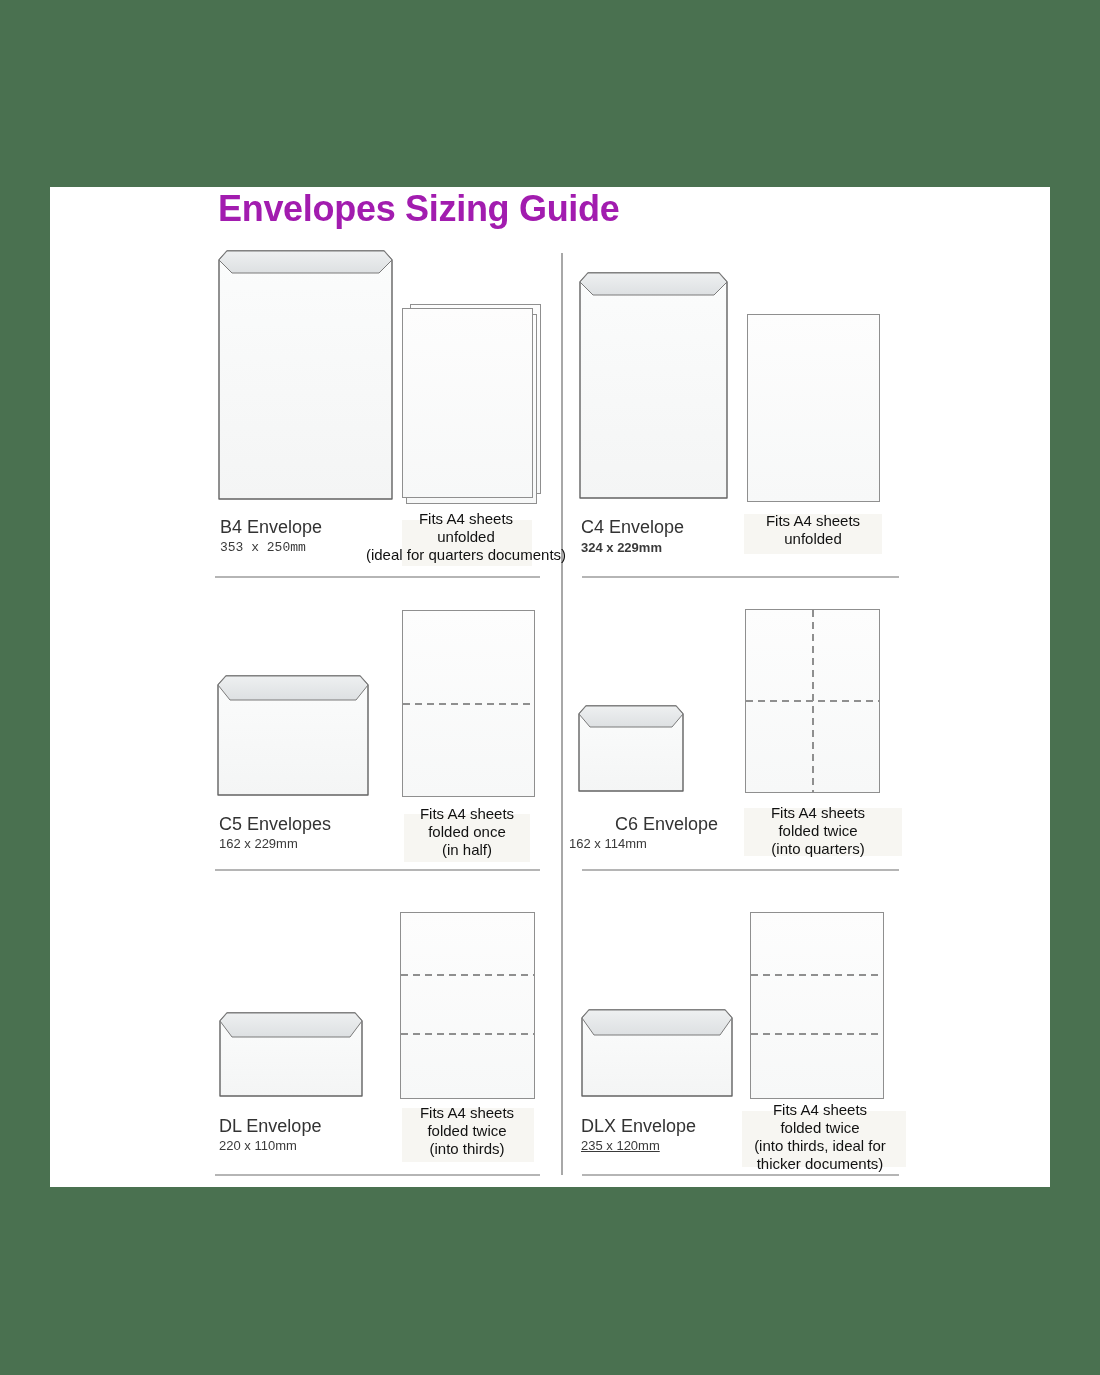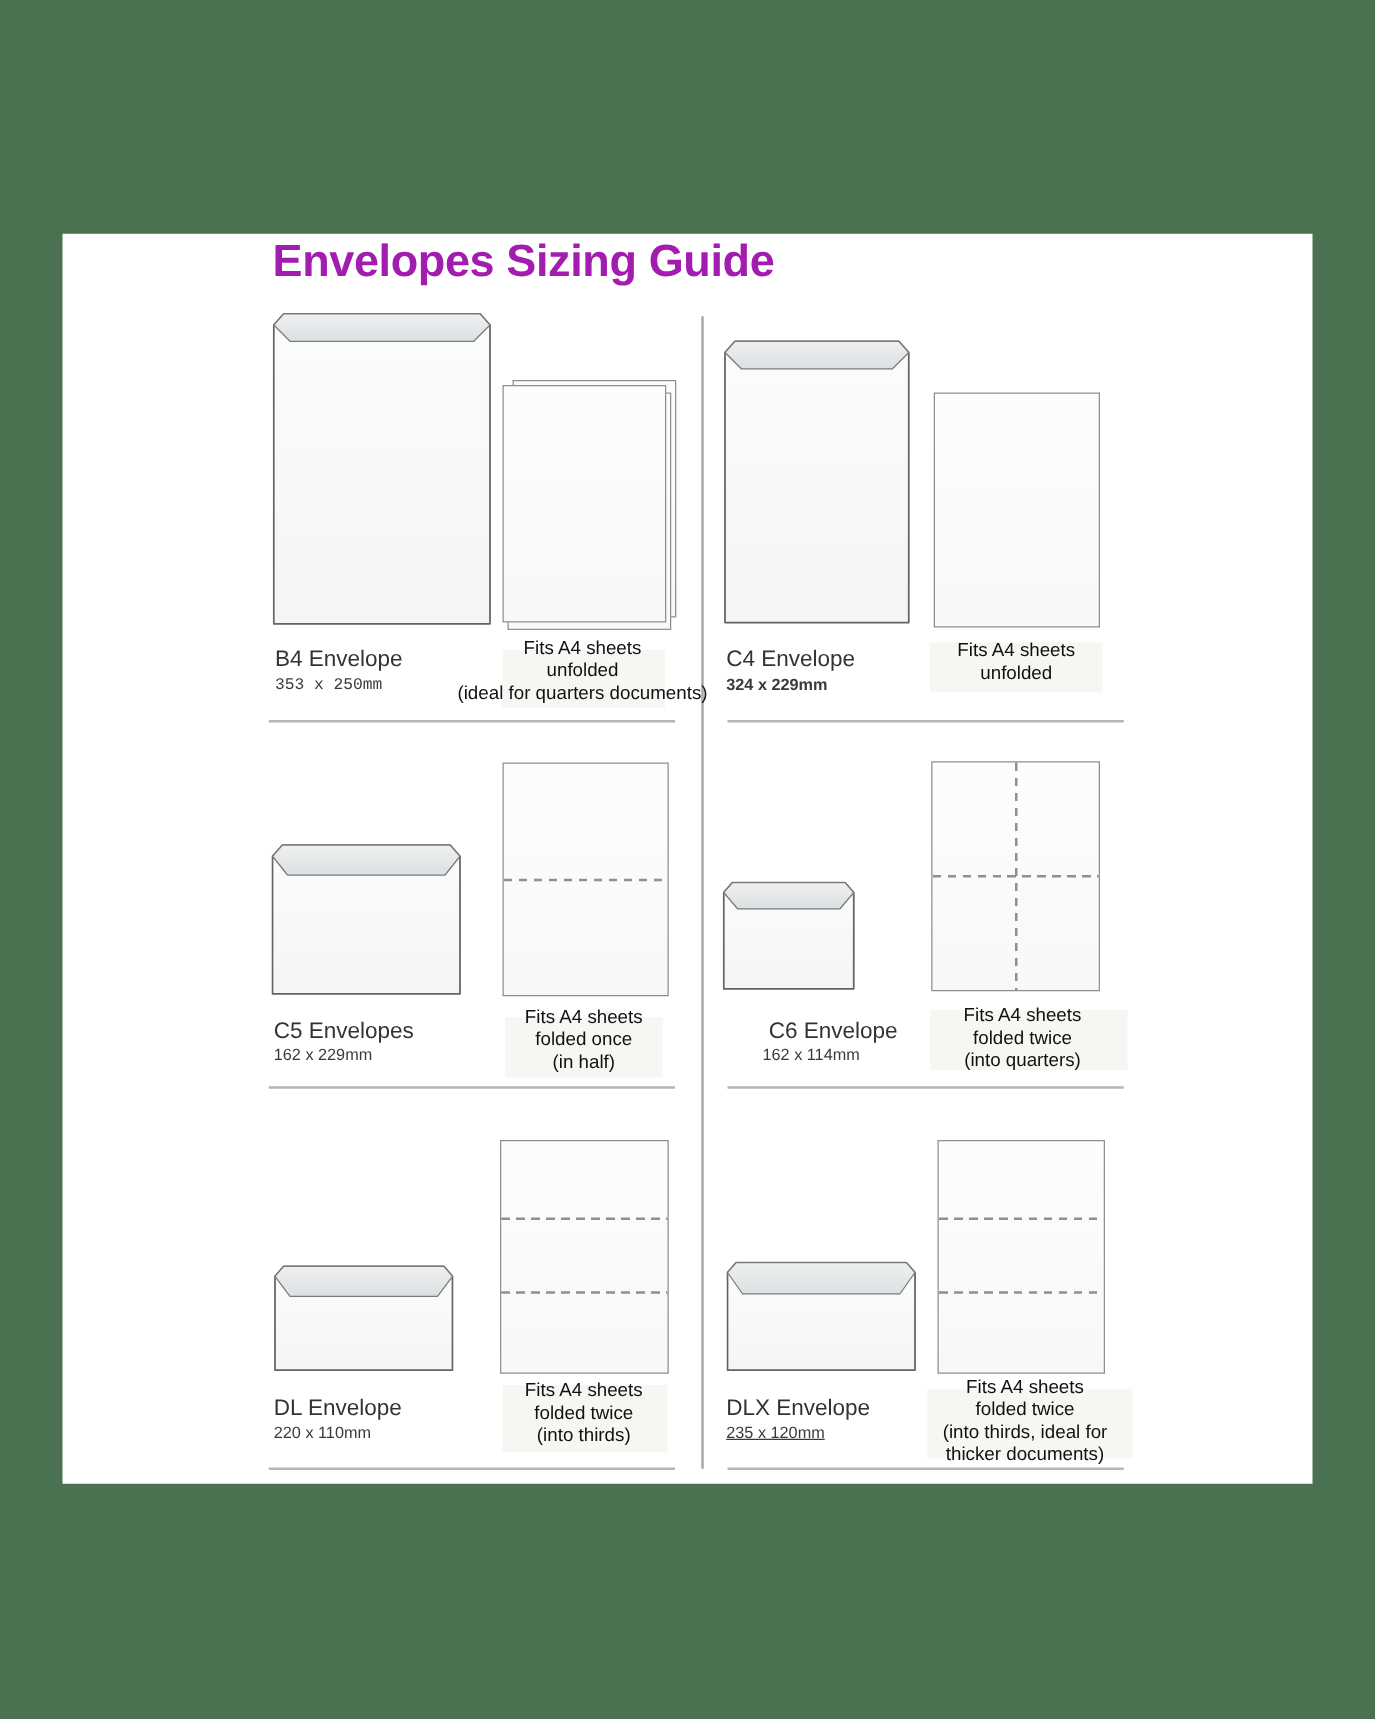--- a/index.html
+++ b/index.html
@@ -112,7 +112,7 @@
       <div>(into quarters)</div>
     </div>
     <div class="label" style="left:530px; top:626px;margin-left:35px;">C6 Envelope</div>
-    <div class="dims" style="left:560px; top:649px;">162 x 114mm</div>
+    <div class="dims" style="left:519px; top:649px;">162 x 114mm</div>
 
     <svg class="env" style="left:169px; top:825px;" width="144" height="86" viewBox="0 0 144 86">
       <path d="M8,1 H136 L143,9 V84 H1 V9 Z" fill="url(#gradBody)" stroke="#636363" stroke-width="1.4" stroke-linejoin="round"></path>

